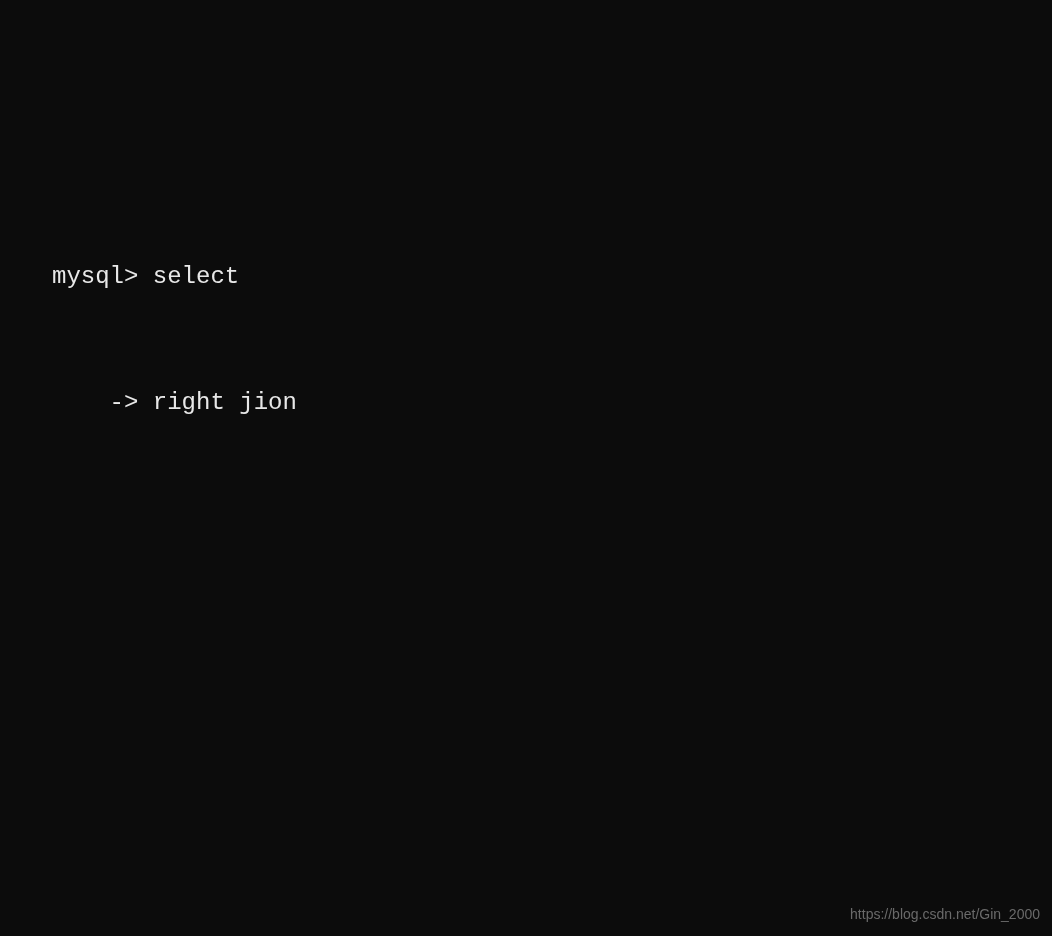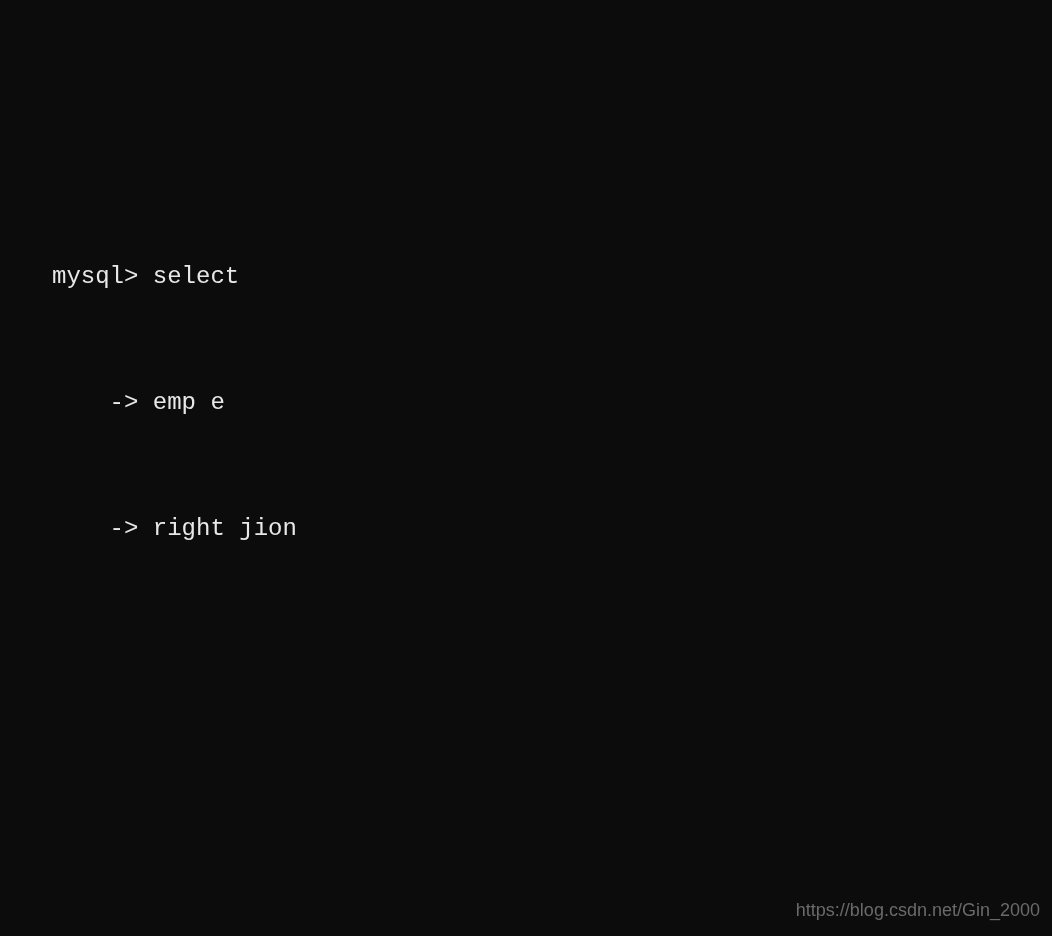--- a/index.html
+++ b/index.html
@@ -41,7 +41,6 @@
 
 <div>
   <span class="terminal-line">mysql&gt; select</span>
-  <span class="terminal-line">    -&gt; emp e</span>
   <span class="terminal-line">    -&gt; right jion</span>
   
   

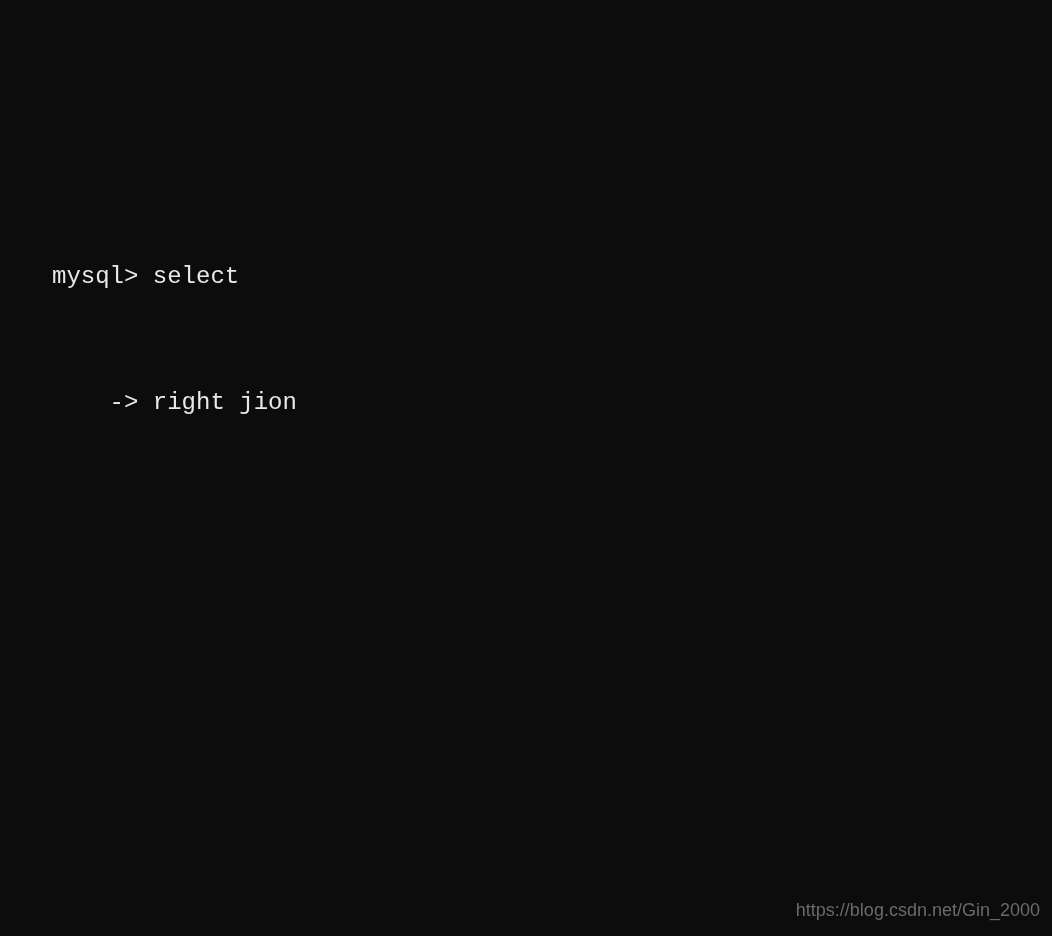--- a/index.html
+++ b/index.html
@@ -28,7 +28,7 @@
       position: absolute;
       bottom: 10px;
       right: 12px;
-      font-size: 18px;
+      font-size: 14px;
       color: #6a6a6a;
       font-family: Arial, sans-serif;
       white-space: normal;

